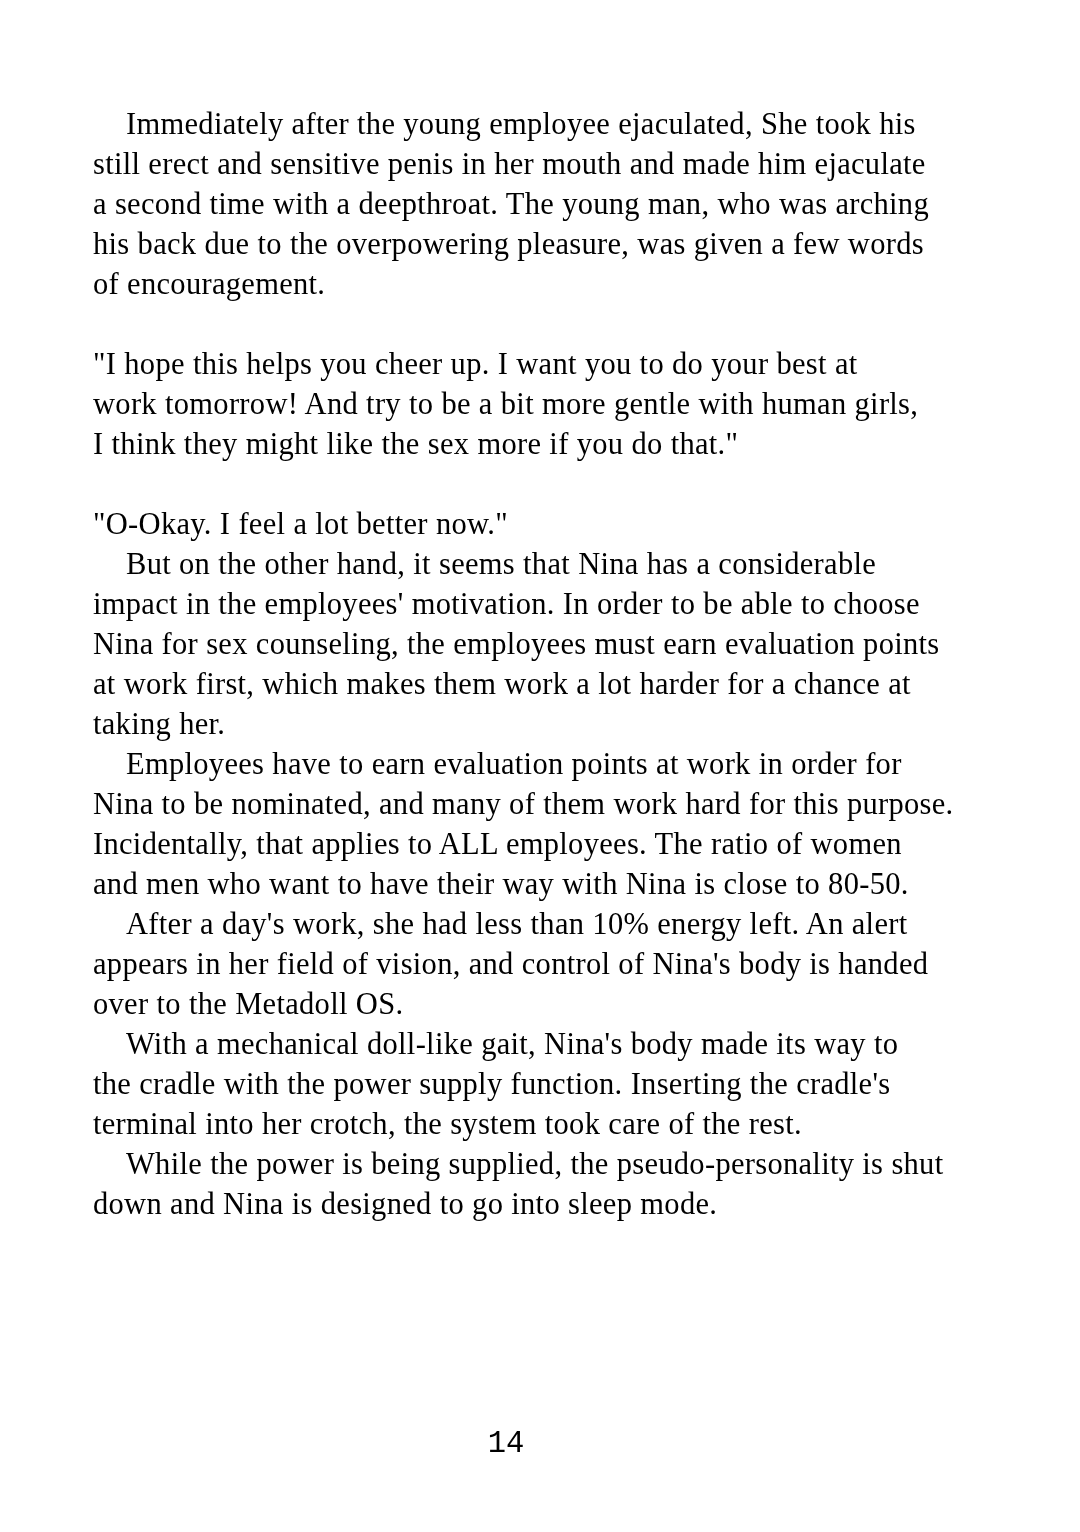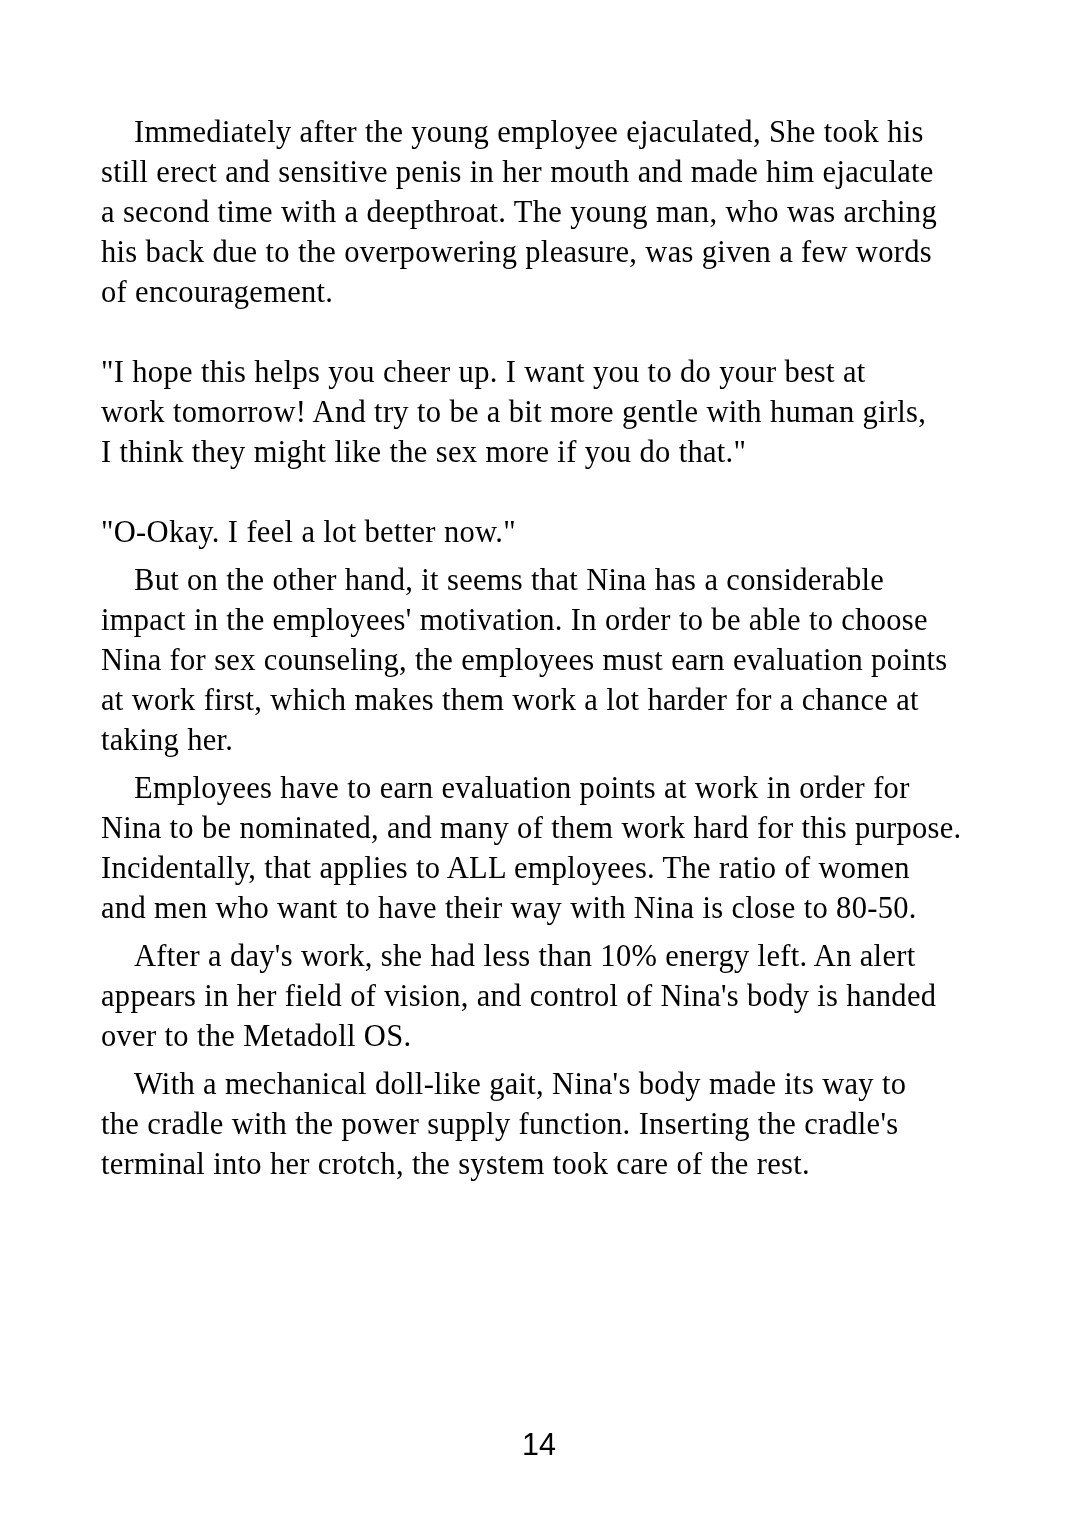--- a/index.html
+++ b/index.html
@@ -37,7 +37,7 @@
     font-size: 30.5px;
     line-height: 40px;
     text-align: left;
-    margin: 8px;
+    margin: 0;
     white-space: pre-wrap;
     letter-spacing: 0.01em;
     word-spacing: 0.005em;

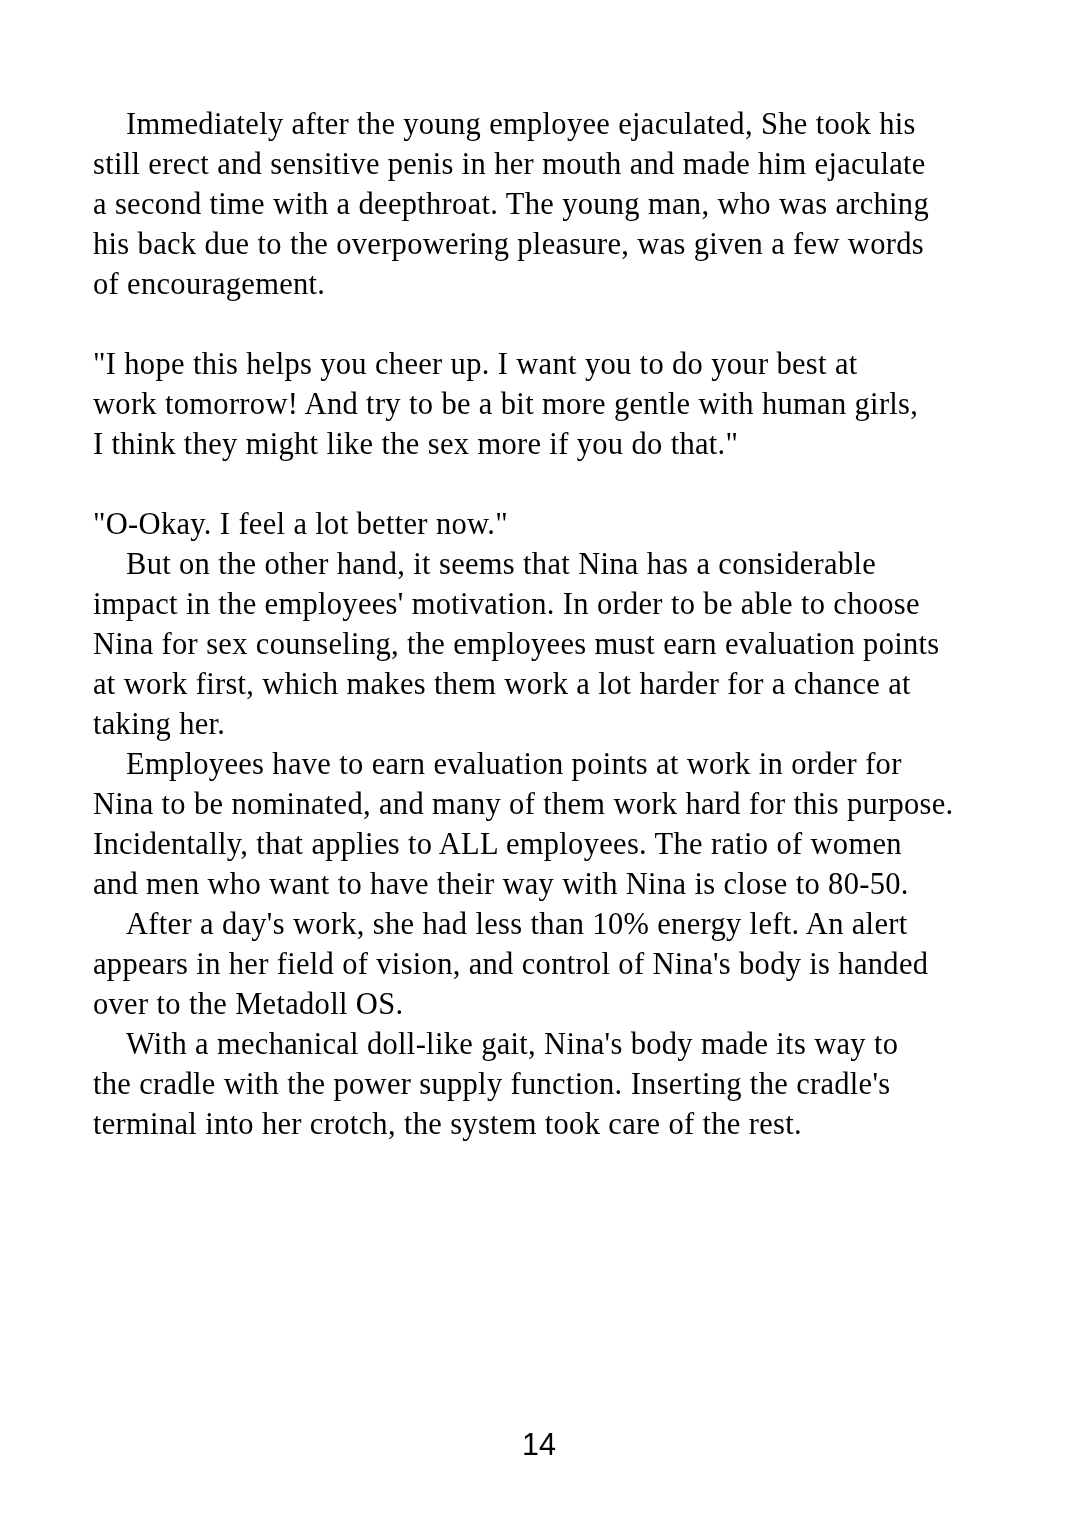--- a/index.html
+++ b/index.html
@@ -106,6 +106,8 @@
 the cradle with the power supply function. Inserting the cradle's
 terminal into her crotch, the system took care of the rest.</p>
 
+    <p class="para indent">While the power is being supplied, the pseudo-personality is shut
+down and Nina is designed to go into sleep mode.</p>
 
   </div>
 

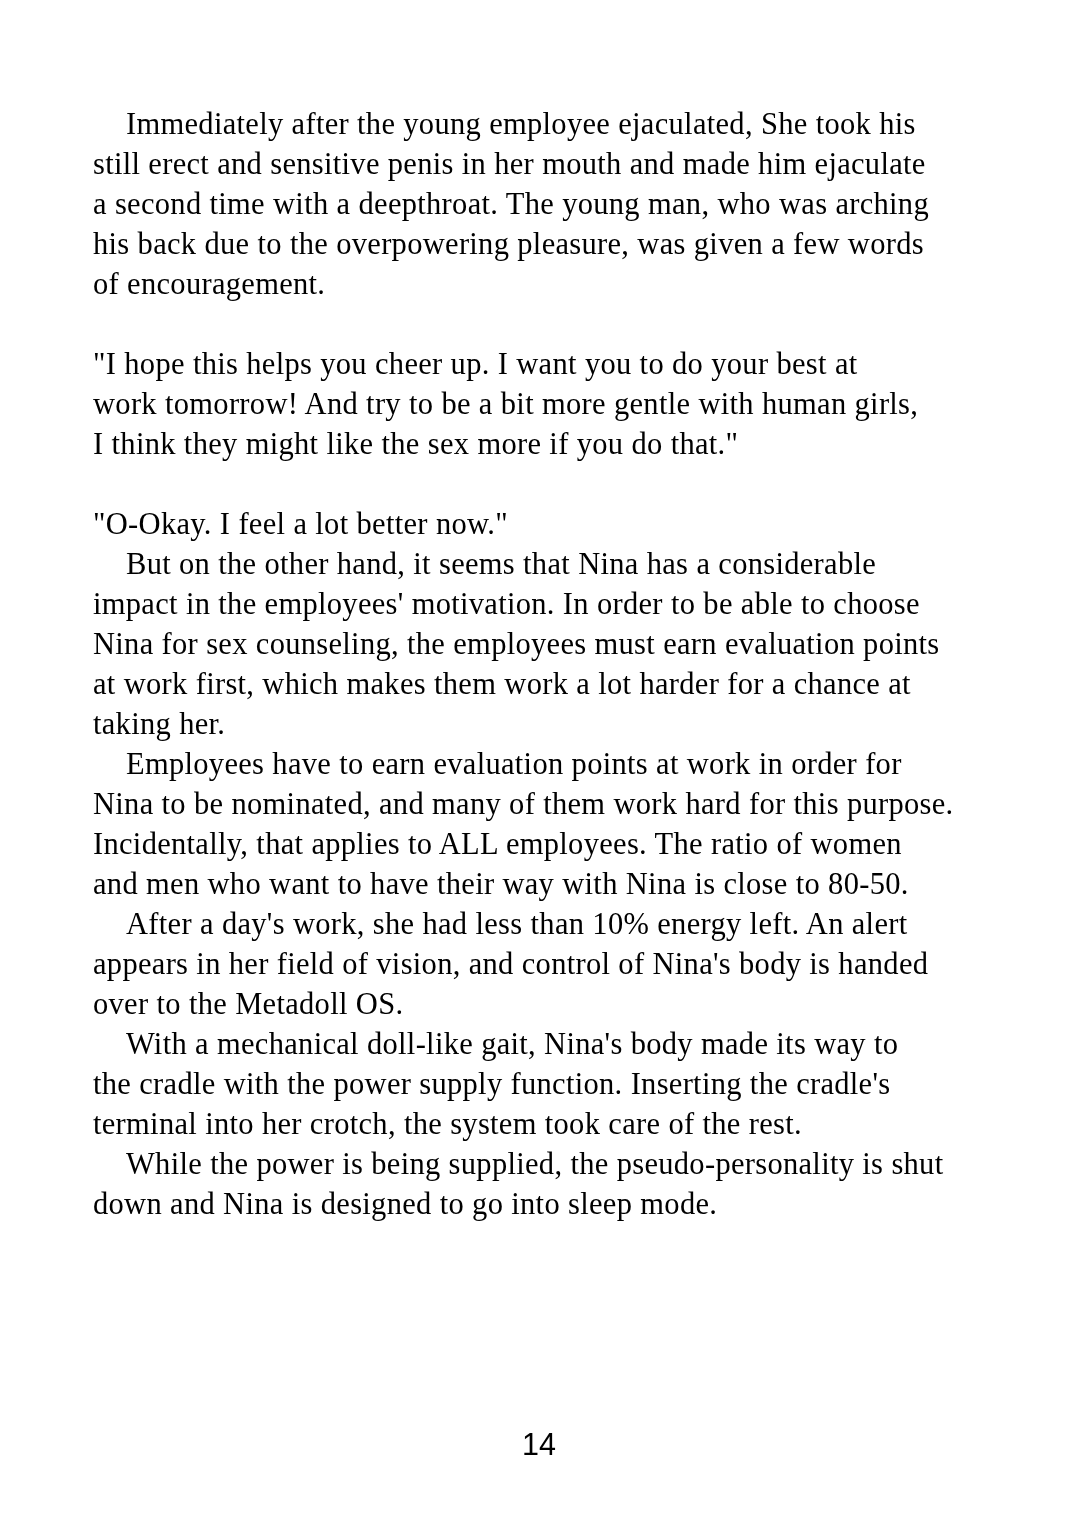--- a/index.html
+++ b/index.html
@@ -62,9 +62,8 @@
     text-align: center;
     font-size: 30.5px;
     line-height: 40px;
-    font-family: Liberation Sans, sans-serif;
+    font-family: Liberation Mono, monospace;
     color: #000000;
-    margin-left: 33px;
   }
 </style>
 </head>

